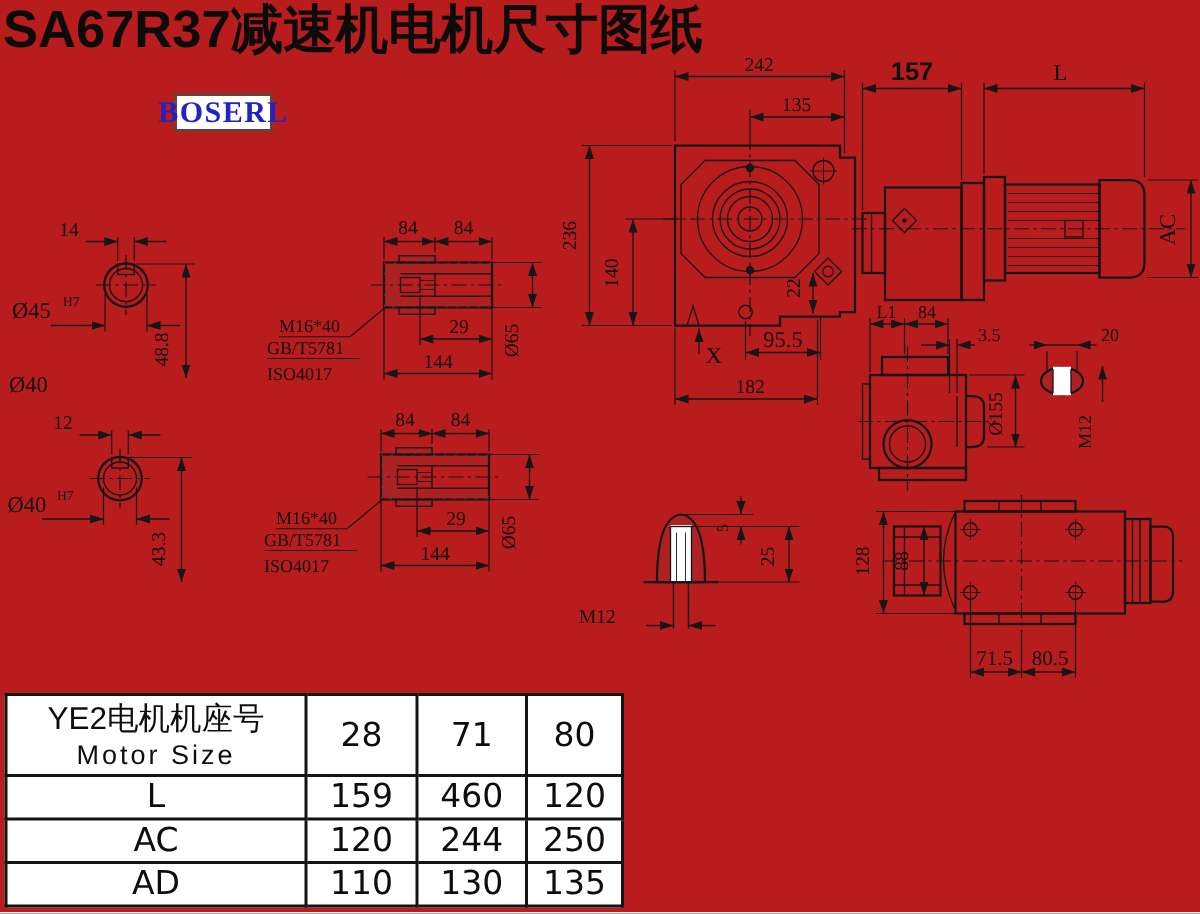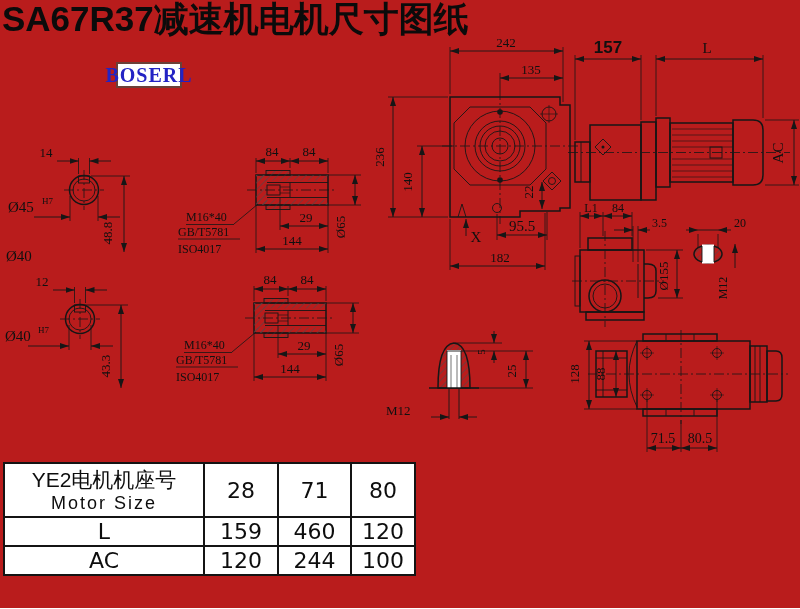--- a/index.html
+++ b/index.html
@@ -419,7 +419,7 @@
         <td>AC</td>
         <td>120</td>
         <td>244</td>
-        <td>100</td>
+        <td>250</td>
       </tr>
     </tbody>
   </table>

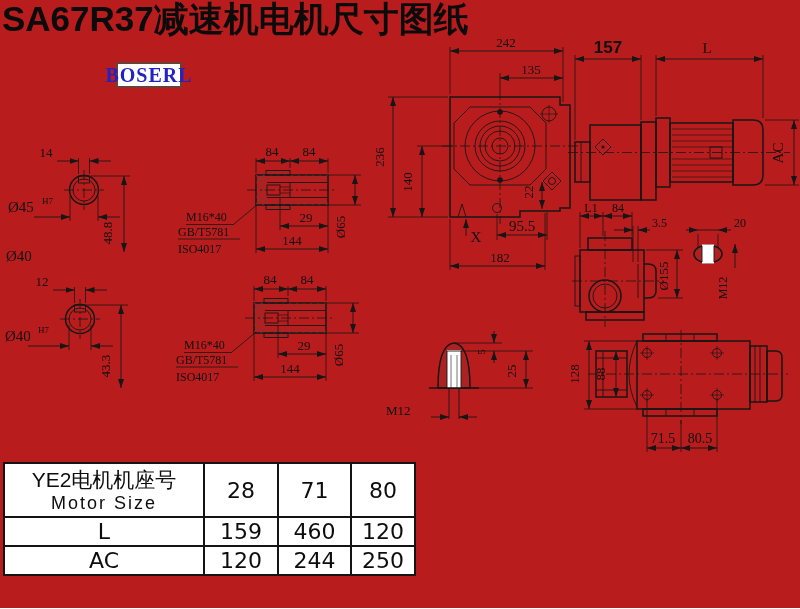--- a/index.html
+++ b/index.html
@@ -421,6 +421,12 @@
         <td>244</td>
         <td>250</td>
       </tr>
+      <tr class="row">
+        <td>AD</td>
+        <td>110</td>
+        <td>130</td>
+        <td>135</td>
+      </tr>
     </tbody>
   </table>
 

